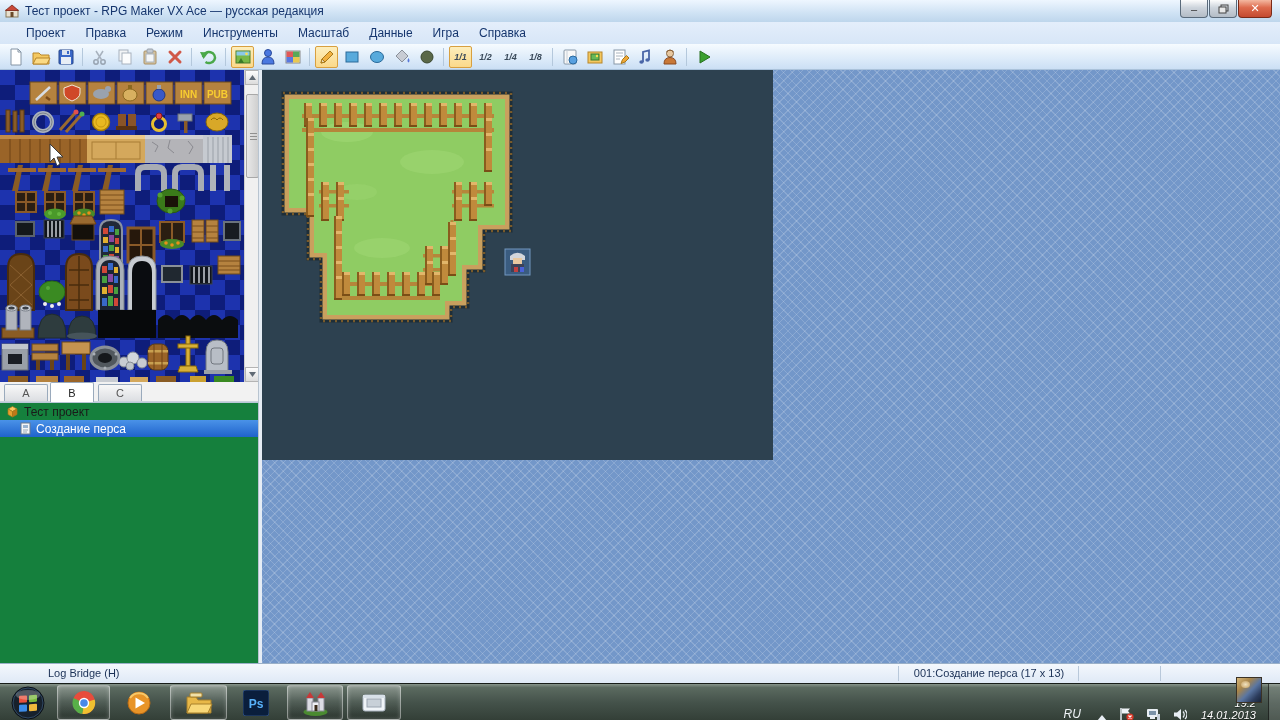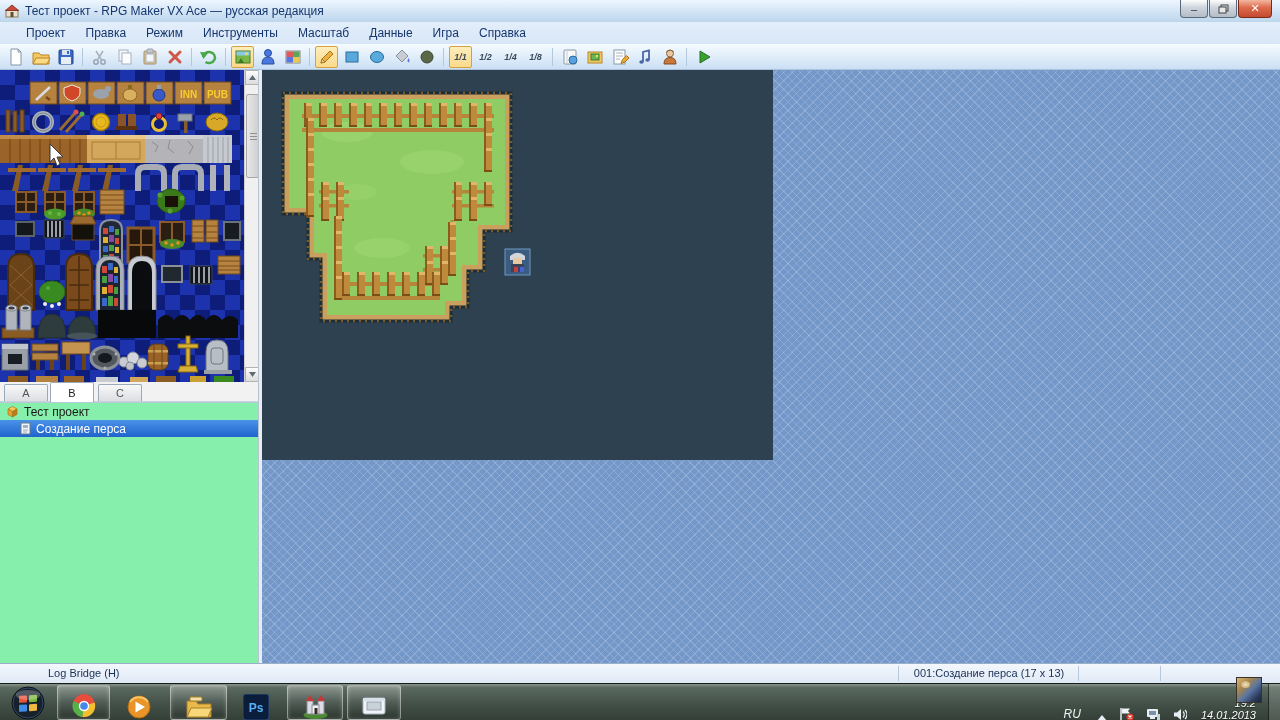--- a/index.html
+++ b/index.html
@@ -38,7 +38,7 @@
   .tab{position:absolute;top:2px;height:17px;width:44px;text-align:center;font-size:11px;color:#555;
     background:linear-gradient(#f8f8f8,#dcdee2);border:1px solid #9aaabc;border-bottom:none;border-radius:2px 2px 0 0;line-height:17px;box-sizing:border-box;}
   .tab.active{top:0;height:20px;background:#fff;color:#222;line-height:20px;z-index:2;}
-  #tree{position:absolute;left:0;top:402px;width:260px;height:261px;background:#86efac;border-top:1px solid #b8c8d8;box-sizing:border-box;}
+  #tree{position:absolute;left:0;top:402px;width:260px;height:261px;background:#15803d;border-top:1px solid #b8c8d8;box-sizing:border-box;}
   .tree-row{height:17px;display:flex;align-items:center;font-size:12px;color:#1a1a1a;padding-left:6px;}
   .tree-row.selected{background:linear-gradient(#4a92e8,#1f63cc);color:#fff;padding-left:20px;}
   .tree-row .ticn{margin-right:5px;display:flex;}

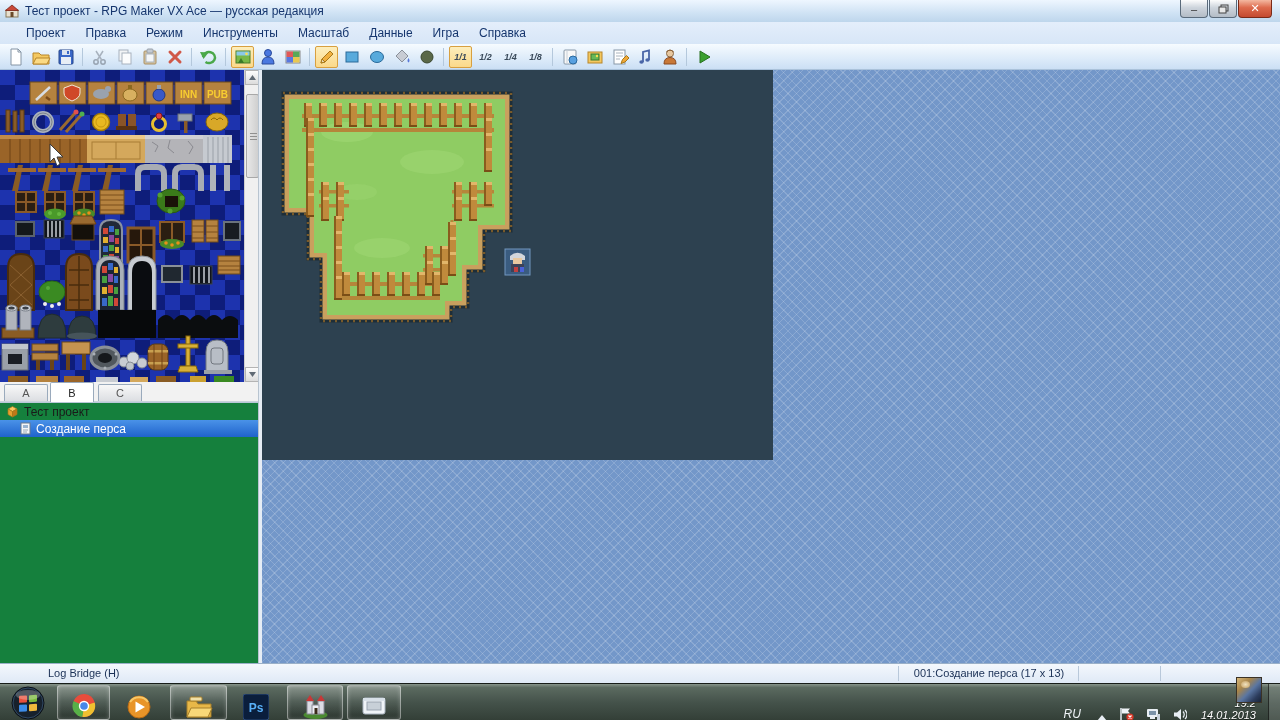--- a/index.html
+++ b/index.html
@@ -58,7 +58,7 @@
   #taskbar{position:absolute;left:0;top:683px;width:1280px;height:37px;
     background:linear-gradient(180deg,#87948a 0,#5b6a60 10%,#45534b 50%,#333f37 100%);
     border-top:1px solid rgba(0,0,0,.55);box-sizing:border-box;}
-  .tk-btn{position:absolute;top:1px;height:35px;border-radius:3px;display:flex;align-items:flex-end;justify-content:center;box-sizing:border-box;}
+  .tk-btn{position:absolute;top:1px;height:35px;border-radius:3px;display:flex;align-items:center;justify-content:center;box-sizing:border-box;}
   .tk-btn.framed{border:1px solid rgba(255,255,255,.45);
     background:linear-gradient(rgba(255,255,255,.28),rgba(255,255,255,.08) 45%,rgba(0,0,0,.18));
     box-shadow:inset 0 0 4px rgba(255,255,255,.25);}

